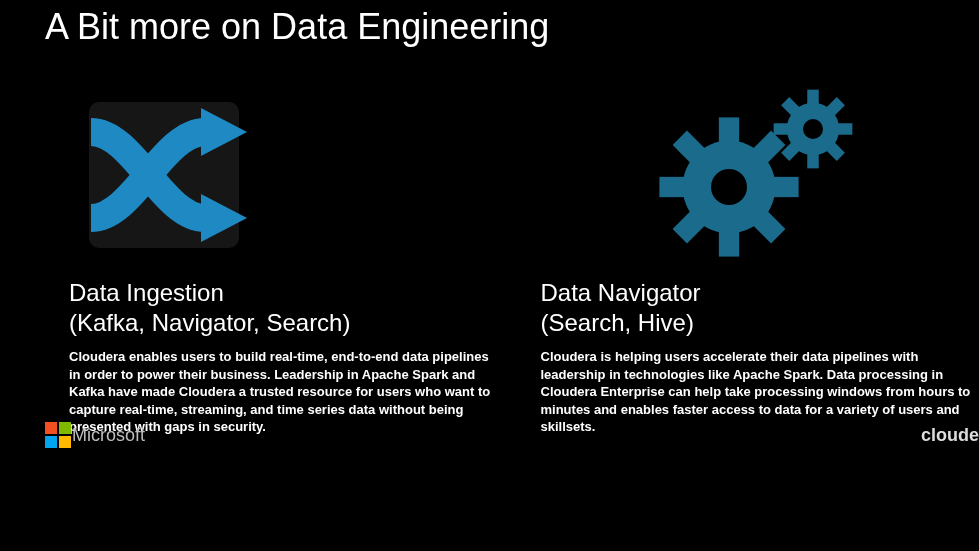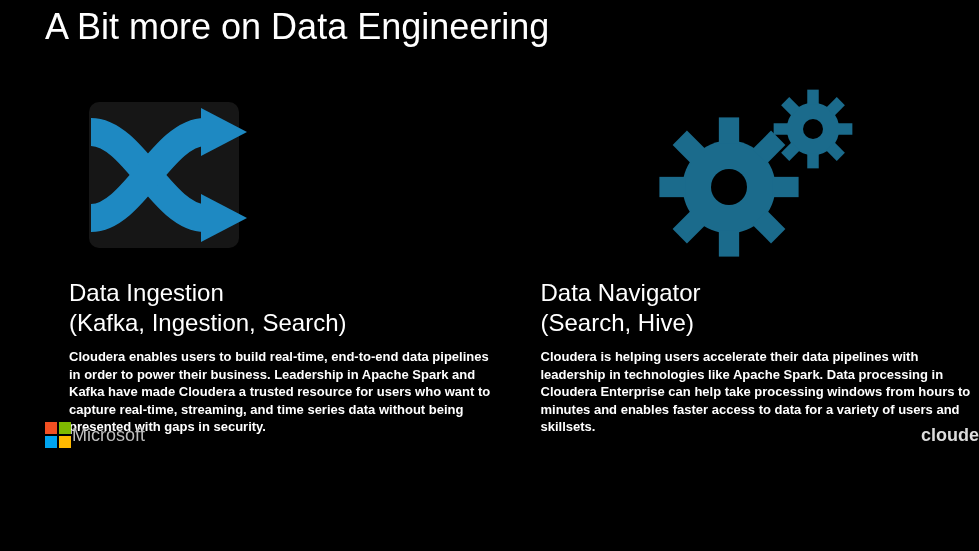--- a/index.html
+++ b/index.html
@@ -49,7 +49,7 @@
       </div>
       <div class="col-heading">
         <span>Data Ingestion</span><br>
-        <span>(Kafka, Ingestion, Search)</span>
+        <span>(Kafka, Navigator, Search)</span>
       </div>
       <p class="col-body">Cloudera enables users to build real-time, end-to-end data pipelines in order to power their business.  Leadership in Apache Spark and Kafka have made Cloudera a trusted resource for users who want to capture real-time, streaming, and time series data without being presented with gaps in security.</p>
     </div>

